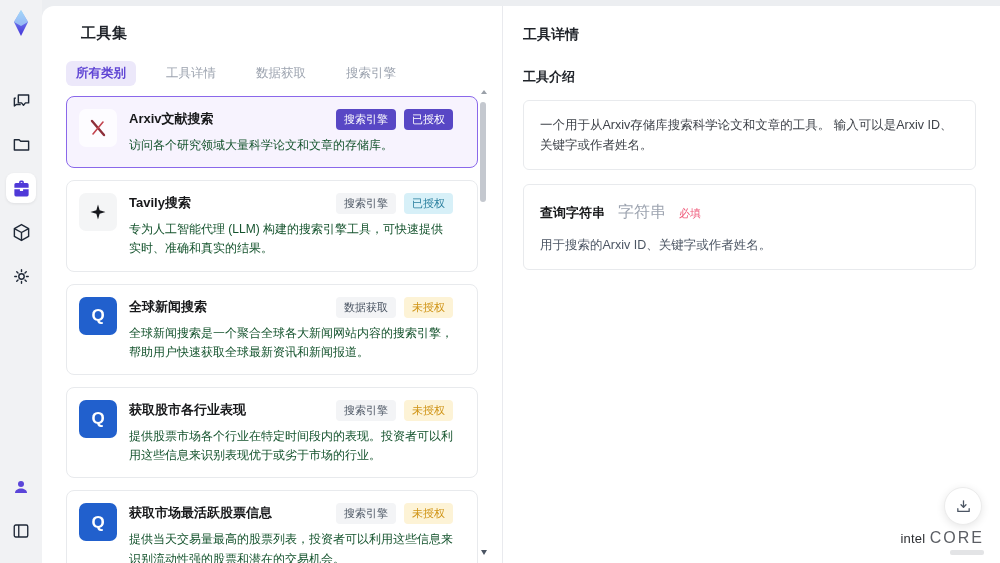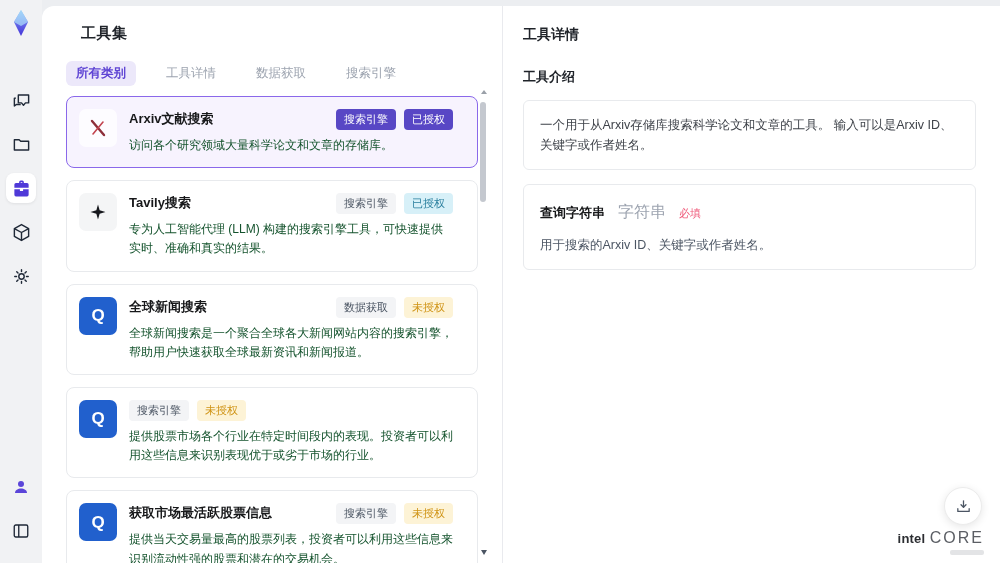--- a/index.html
+++ b/index.html
@@ -235,6 +235,7 @@
         </div>
         <div class="card-body">
           <div class="card-top">
+            <span class="tool-name">获取股市各行业表现</span>
             <span class="badges">
               <span class="badge cat">搜索引擎</span>
               <span class="badge no">未授权</span>

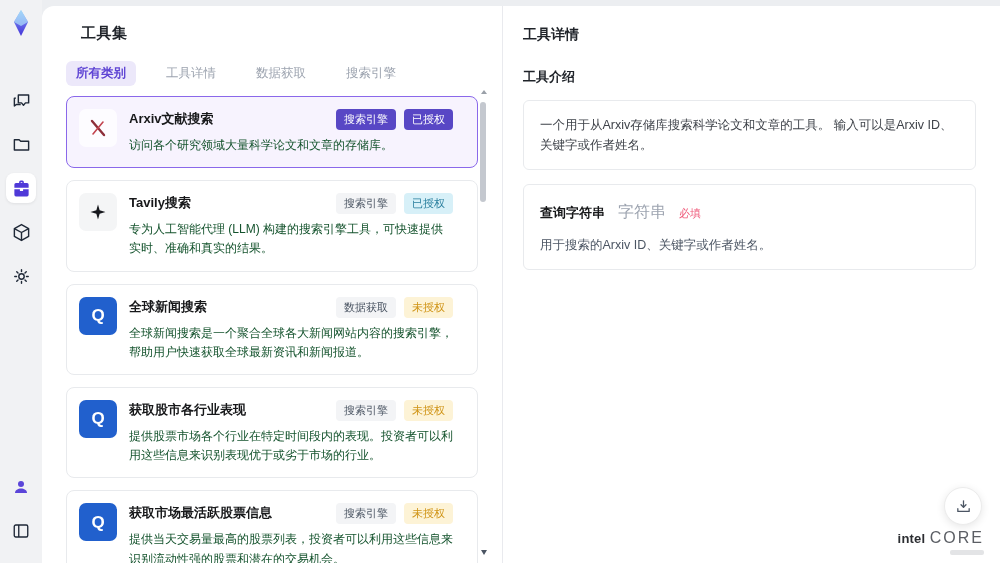--- a/index.html
+++ b/index.html
@@ -93,7 +93,7 @@
   .intel-logo {
     position:absolute; right:16px; bottom:8px; z-index:6; text-align:right; line-height:1.1;
   }
-  .intel-logo .p1 { font-size:13px; font-weight:bold; color:#2b2d31; letter-spacing:.2px; }
+  .intel-logo .p1 { font-size:13px; font-weight:normal; color:#2b2d31; letter-spacing:.2px; }
   .intel-logo .p2 { font-size:16px; font-weight:normal; color:#5b5e64; letter-spacing:2px; text-transform:uppercase; }
   .intel-logo .bar { height:5px; width:34px; background:#e3e4e6; border-radius:2px; margin:3px 0 0 auto; }
   svg { display:block; }

